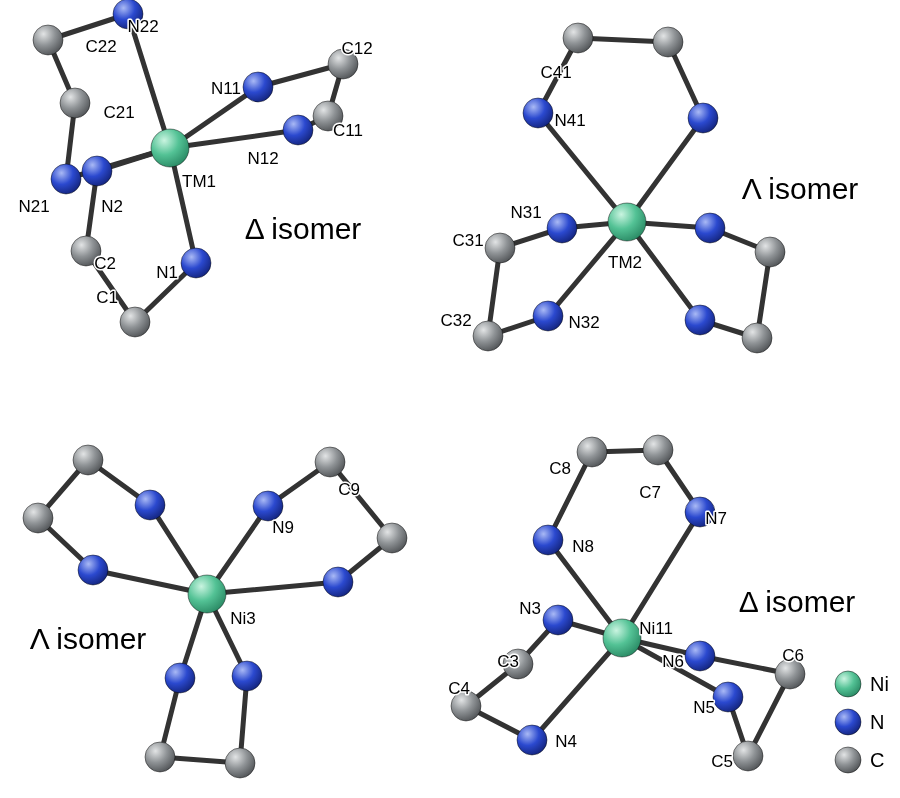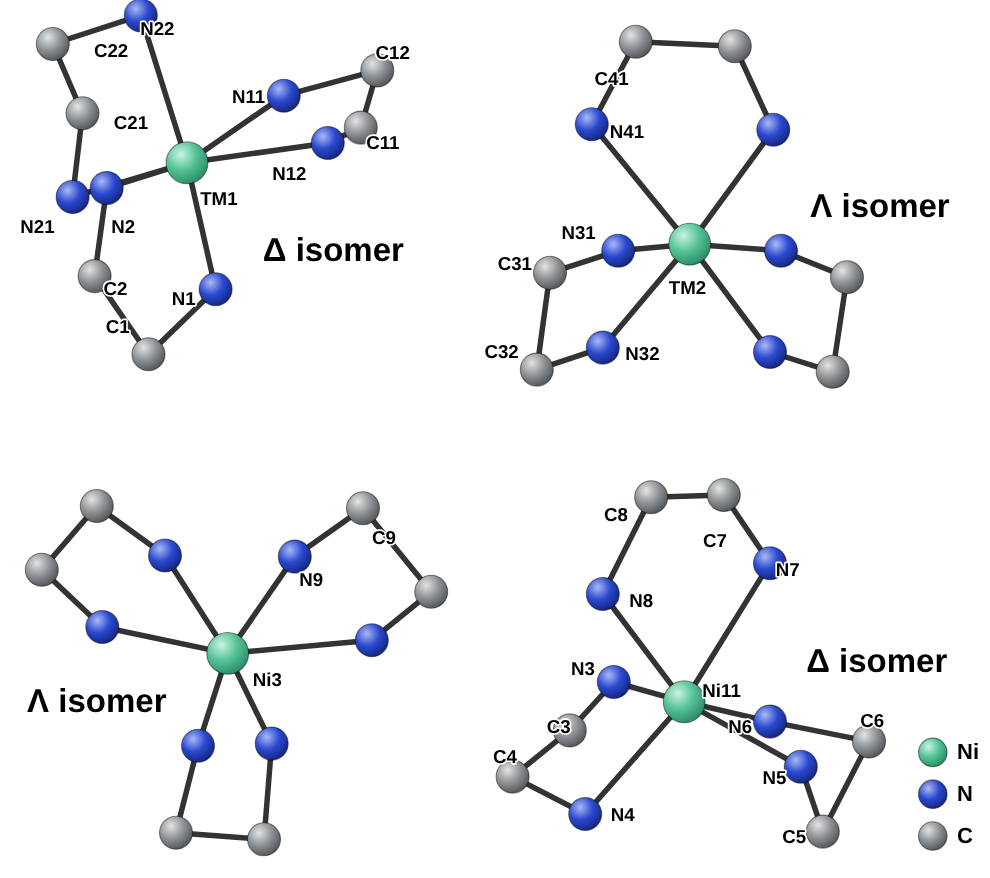--- a/index.html
+++ b/index.html
@@ -14,7 +14,6 @@
     background: #ffffff;
     position: relative;
     overflow: hidden;
-    font-weight: bold;
   }
   svg { display: block; width: 900px; height: 798px; }
   .atom-label {

